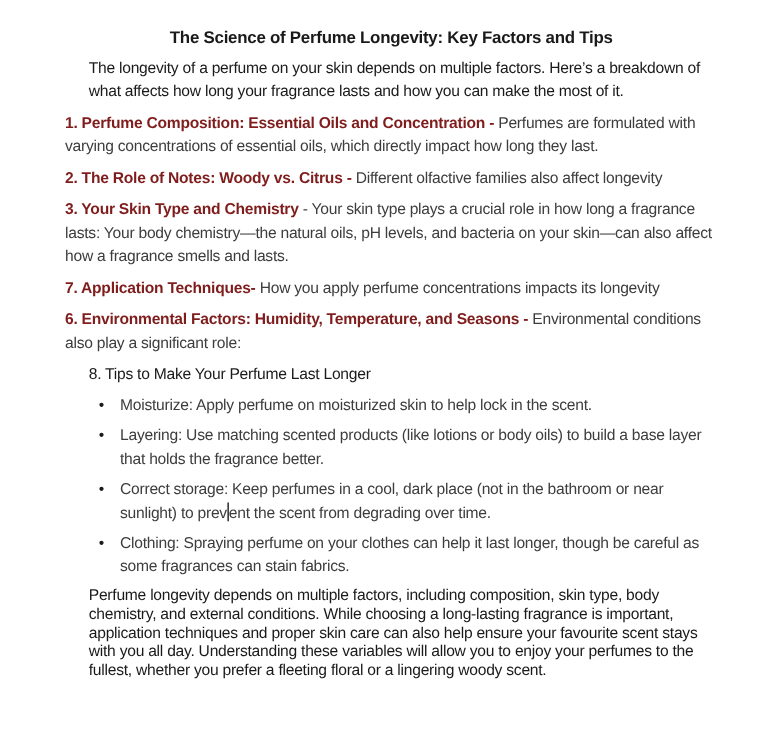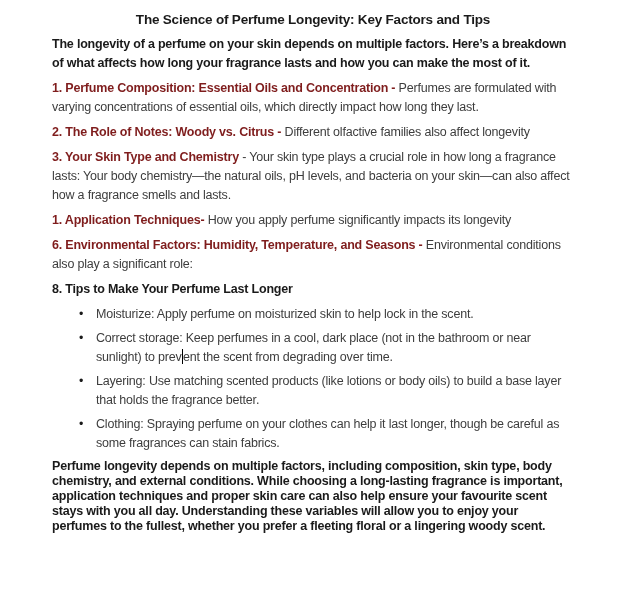--- a/index.html
+++ b/index.html
@@ -13,7 +13,7 @@
     position: relative;
     box-sizing: border-box;
     width: 625px; height: 600px;
-    padding: 10px 51px 0 52px;
+    padding: 20px 51px 0 52px;
     color: #3d3d3d;
     font-size: 12.5px;
     line-height: 19px;

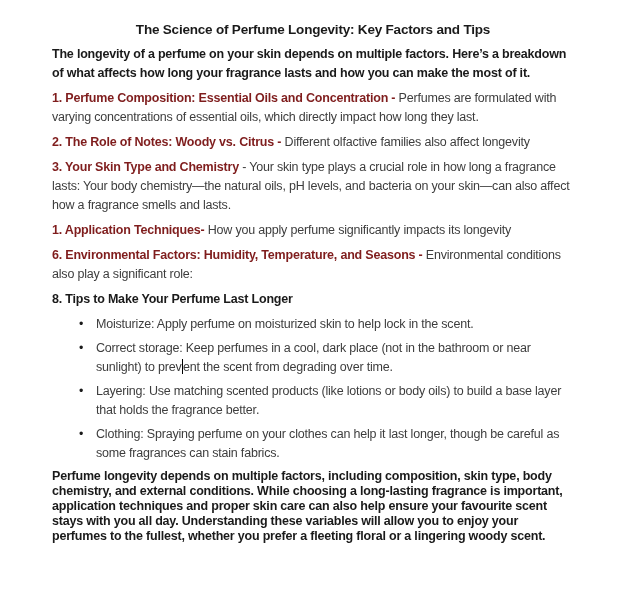--- a/index.html
+++ b/index.html
@@ -29,7 +29,7 @@
     text-align: center;
   }
   p { margin: 6px 0; }
-  .bold-para { font-weight: 700; color: #1a1a1a; }
+  .bold-para { font-weight: 400; color: #1a1a1a; margin-left: 19px; }
   ul.tips { list-style: none; margin: 6px 0; padding: 0; }
   ul.tips li { position: relative; padding-left: 44px; margin: 0 0 5px 0; }
   ul.tips li::before {

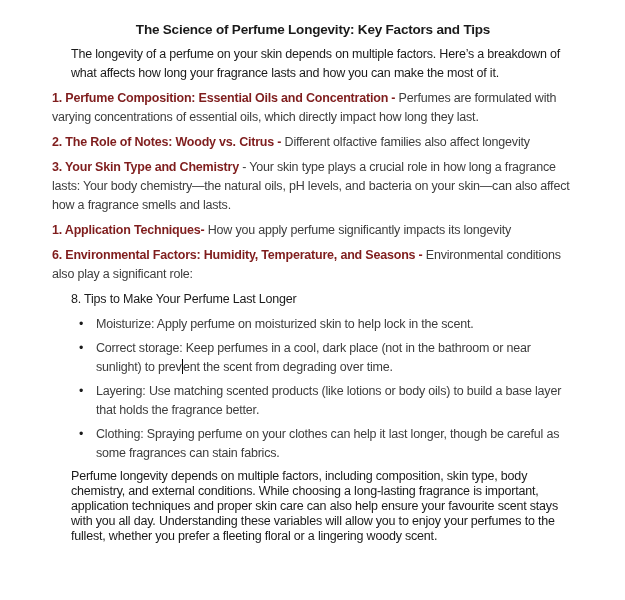--- a/index.html
+++ b/index.html
@@ -61,7 +61,7 @@
   <p><strong>3. Your Skin Type and Chemistry</strong> <span>- Your skin type plays a crucial role in how long a fragrance lasts: Your body chemistry—the natural oils, pH levels, and bacteria on your skin—can also affect how a fragrance smells and lasts.</span></p>
 
 
-  <p><strong>1. Application Techniques-</strong> <span>How you apply perfume significantly impacts its longevity</span></p>
+  <p><strong>7. Application Techniques-</strong> <span>How you apply perfume significantly impacts its longevity</span></p>
 
   <p><strong>6. Environmental Factors: Humidity, Temperature, and Seasons -</strong> <span>Environmental conditions also play a significant role:</span></p>
 

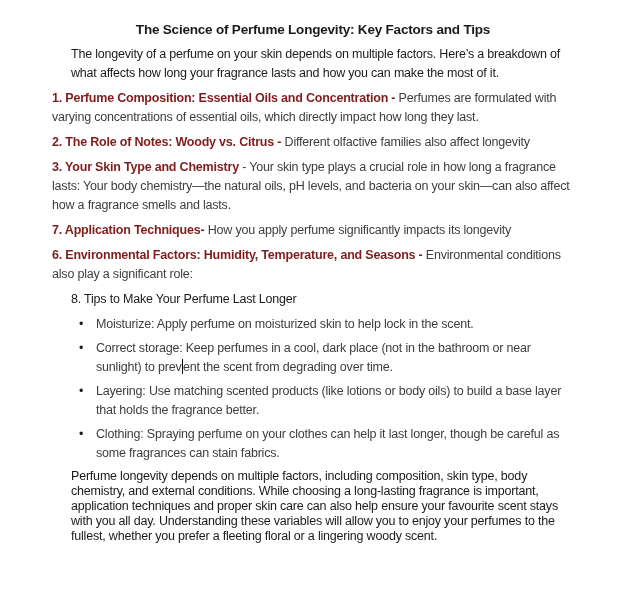--- a/index.html
+++ b/index.html
@@ -61,7 +61,7 @@
   <p><strong>3. Your Skin Type and Chemistry</strong> <span>- Your skin type plays a crucial role in how long a fragrance lasts: Your body chemistry—the natural oils, pH levels, and bacteria on your skin—can also affect how a fragrance smells and lasts.</span></p>
 
 
-  <p><strong>7. Application Techniques-</strong> <span>How you apply perfume significantly impacts its longevity</span></p>
+  <p><strong>7. Application Techniques-</strong> <span>How you apply perfume concentrations impacts its longevity</span></p>
 
   <p><strong>6. Environmental Factors: Humidity, Temperature, and Seasons -</strong> <span>Environmental conditions also play a significant role:</span></p>
 

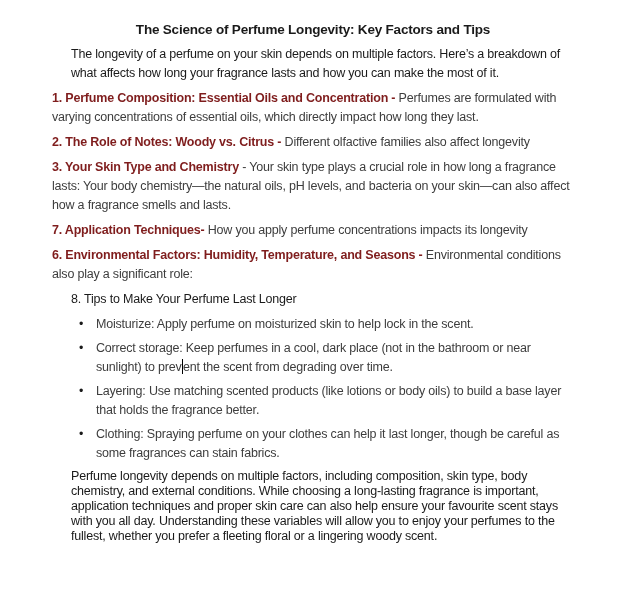--- a/index.html
+++ b/index.html
@@ -69,8 +69,8 @@
 
   <ul class="tips">
     <li><span>Moisturize: Apply perfume on moisturized skin to help lock in the scent.</span></li>
+    <li><span>Layering: Use matching scented products (like lotions or body oils) to build a base layer that holds the fragrance better.</span></li>
     <li><span>Correct storage: Keep perfumes in a cool, dark place (not in the bathroom or near sunlight) to prev</span><span class="caret"></span><span>ent the scent from degrading over time.</span></li>
-    <li><span>Layering: Use matching scented products (like lotions or body oils) to build a base layer that holds the fragrance better.</span></li>
     <li><span>Clothing: Spraying perfume on your clothes can help it last longer, though be careful as some fragrances can stain fabrics.</span></li>
   </ul>
 

